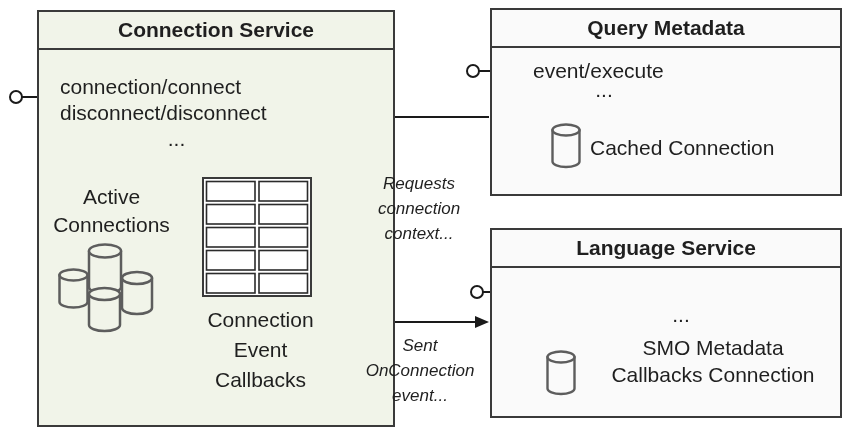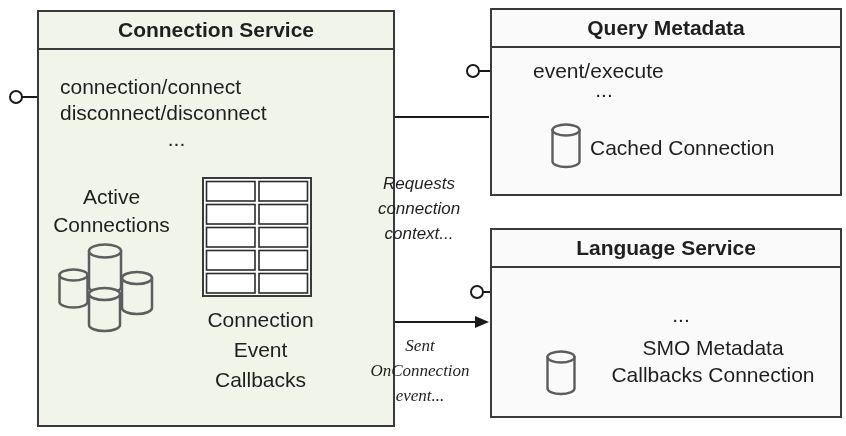--- a/index.html
+++ b/index.html
@@ -45,7 +45,7 @@
 
   .alabel { position:absolute; font-style:italic; font-size:17px; line-height:25px; text-align:center; }
   .requests-label { left:354px; top:127px; width:130px;margin-top:44px; }
-  .sent-label     { left:355px; top:333px; width:130px;font-family:Liberation Serif, serif; }
+  .sent-label     { left:355px; top:333px; width:130px; }
 
   .cline    { stroke:var(--connector,#1a1a1a); stroke-width:2; }
   .lollipop { fill:#ffffff; stroke:var(--connector,#1a1a1a); stroke-width:2; }

